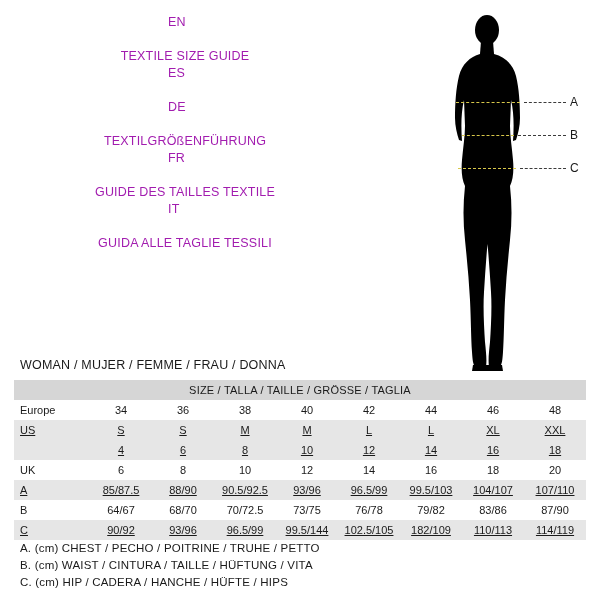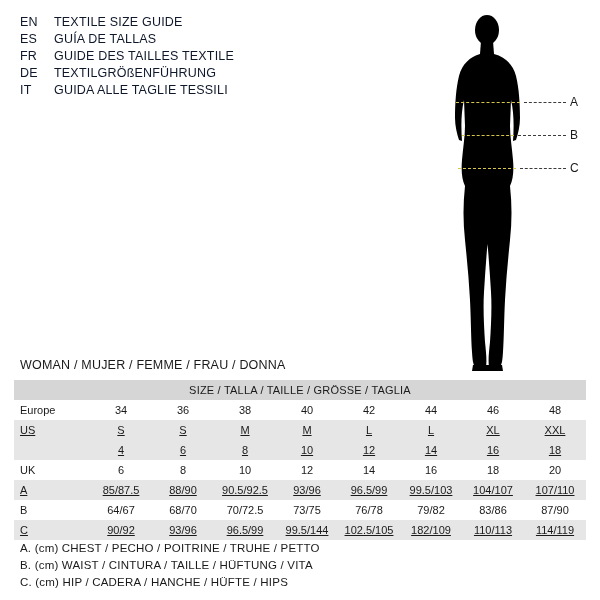--- a/index.html
+++ b/index.html
@@ -30,11 +30,12 @@
   }
   .lang-row {
     display: flex;
-    align-items: flex-end;
+    align-items: center;
     font-size: 12.5px;
     line-height: 17px;
     letter-spacing: 0.2px;
-    color: #0f172a;
+    color: #a21caf;
+    flex-direction: column;
   }
   .lang-code {
     width: 34px;

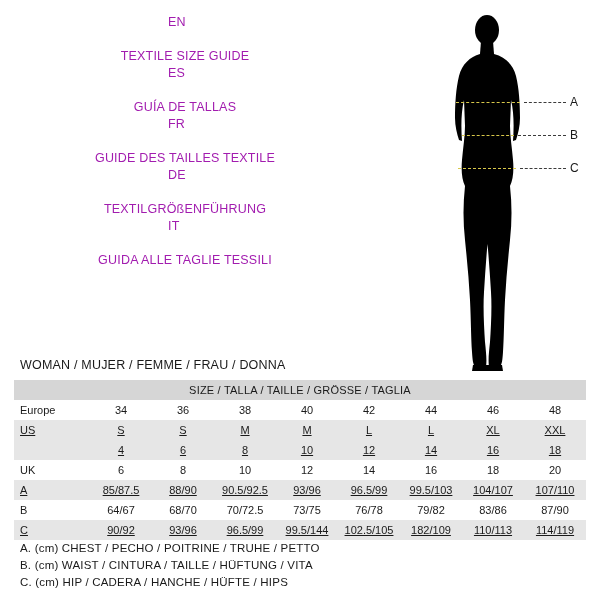--- a/index.html
+++ b/index.html
@@ -156,7 +156,6 @@
     </div>
     <div class="lang-row">
       <span class="lang-code">ES</span>
-      <span class="lang-text">GUÍA DE TALLAS</span>
     </div>
     <div class="lang-row">
       <span class="lang-code">FR</span>

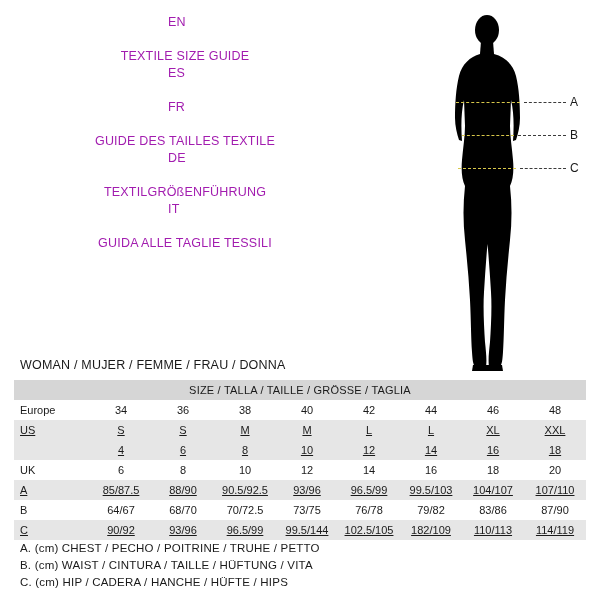--- a/index.html
+++ b/index.html
@@ -158,12 +158,12 @@
       <span class="lang-code">ES</span>
     </div>
     <div class="lang-row">
+      <span class="lang-code">DE</span>
+      <span class="lang-text">TEXTILGRÖßENFÜHRUNG</span>
+    </div>
+    <div class="lang-row">
       <span class="lang-code">FR</span>
       <span class="lang-text">GUIDE DES TAILLES TEXTILE</span>
-    </div>
-    <div class="lang-row">
-      <span class="lang-code">DE</span>
-      <span class="lang-text">TEXTILGRÖßENFÜHRUNG</span>
     </div>
     <div class="lang-row">
       <span class="lang-code">IT</span>

